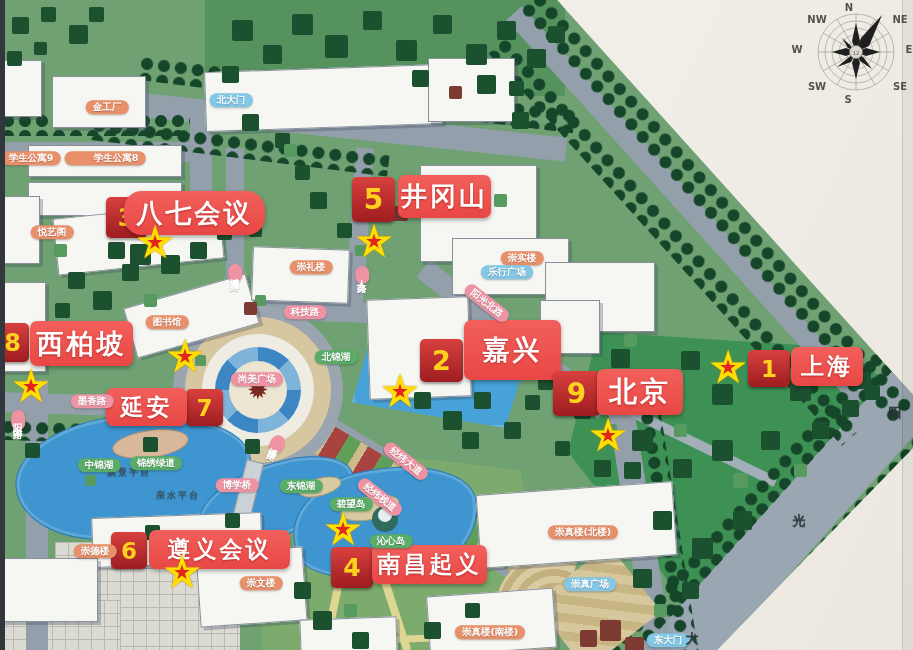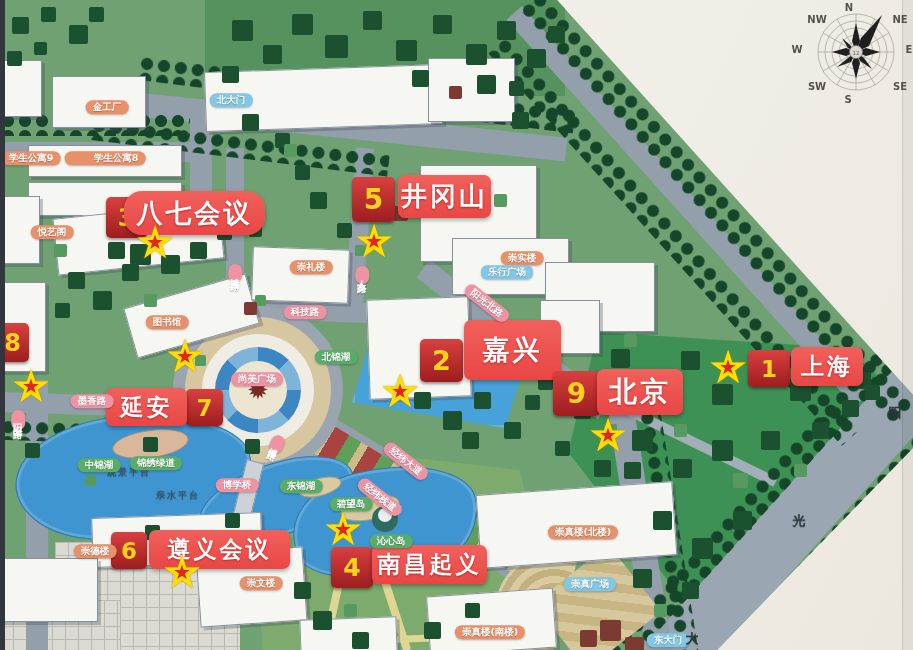--- a/index.html
+++ b/index.html
@@ -212,7 +212,7 @@
       <div class="fl fl-orange" style="left: 52px; top: 232px; transform: translate(-50%, -50%);">悦艺阁</div>
       <div class="fl fl-orange" style="left: 311px; top: 267px; transform: translate(-50%, -50%);">崇礼楼</div>
       <div class="fl fl-orange" style="left: 522px; top: 258px; transform: translate(-50%, -50%);">崇实楼</div>
-      <div class="fl fl-blue" style="left: 479px; top: 272px; transform: translate(-50%, -50%); border-radius: 6px;">乐行广场</div>
+      <div class="fl fl-blue" style="left: 479px; top: 272px; transform: translate(-50%, -50%);">乐行广场</div>
       <div class="fl fl-orange" style="left: 167px; top: 322px; transform: translate(-50%, -50%);">图书馆</div>
       <div class="fl fl-pink vert" style="left: 235px; top: 273px; transform: translate(-50%, -50%);">博雅路</div>
       <div class="fl fl-pink vert" style="left: 362px; top: 275px; transform: translate(-50%, -50%);">人文路</div>

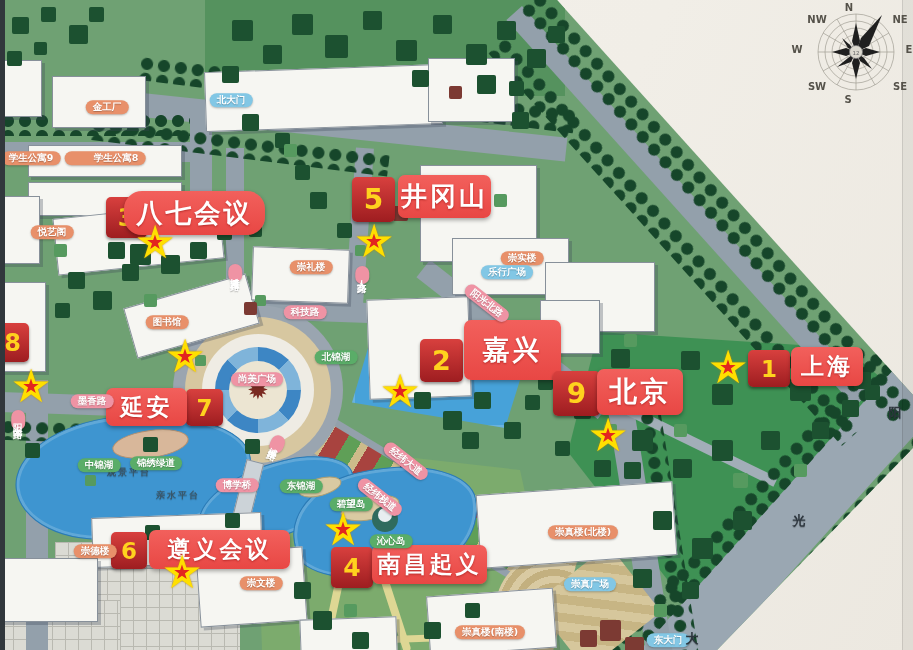--- a/index.html
+++ b/index.html
@@ -300,6 +300,7 @@
       </div>
       <div class="marker">
         <div class="mk-badge" style="left: -4px; top: 323px; width: 33px; height: 39px; font-size: 24px;">8</div>
+        <div class="mk-pill" style="left: 30px; top: 321px; width: 103px; height: 45px; font-size: 27px;">西柏坡</div>
         <div class="star" style="left: 31px; top: 387px;">
           <span class="s1">★</span>
           <span class="s2">★</span>

